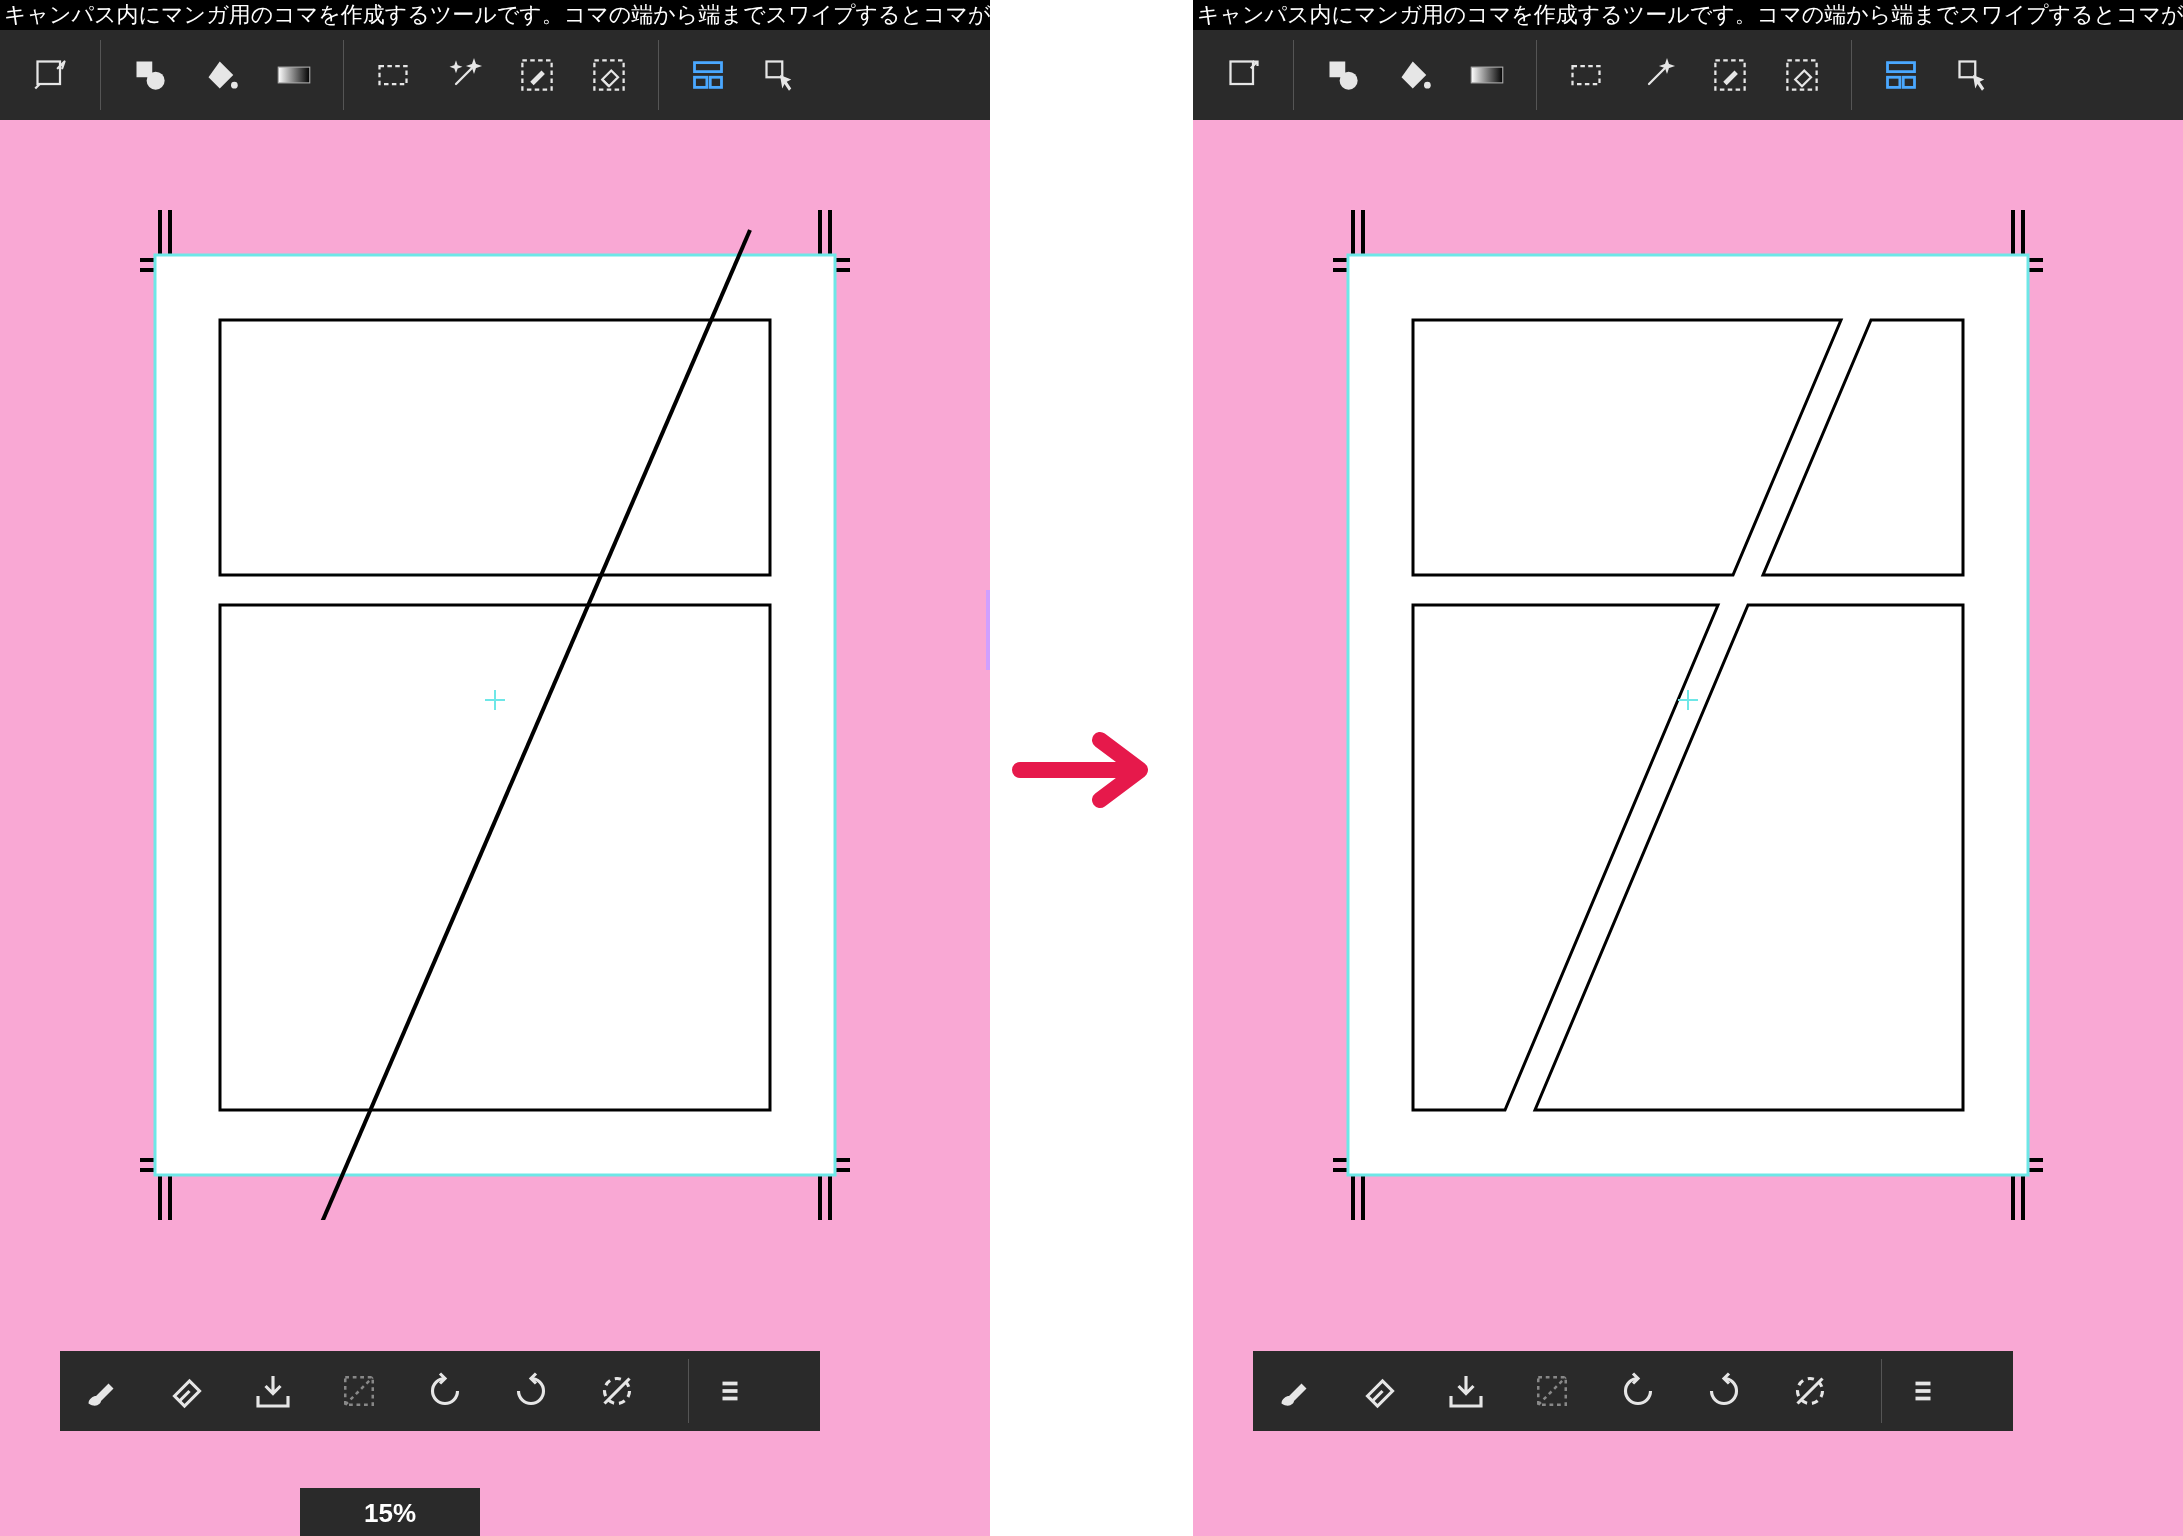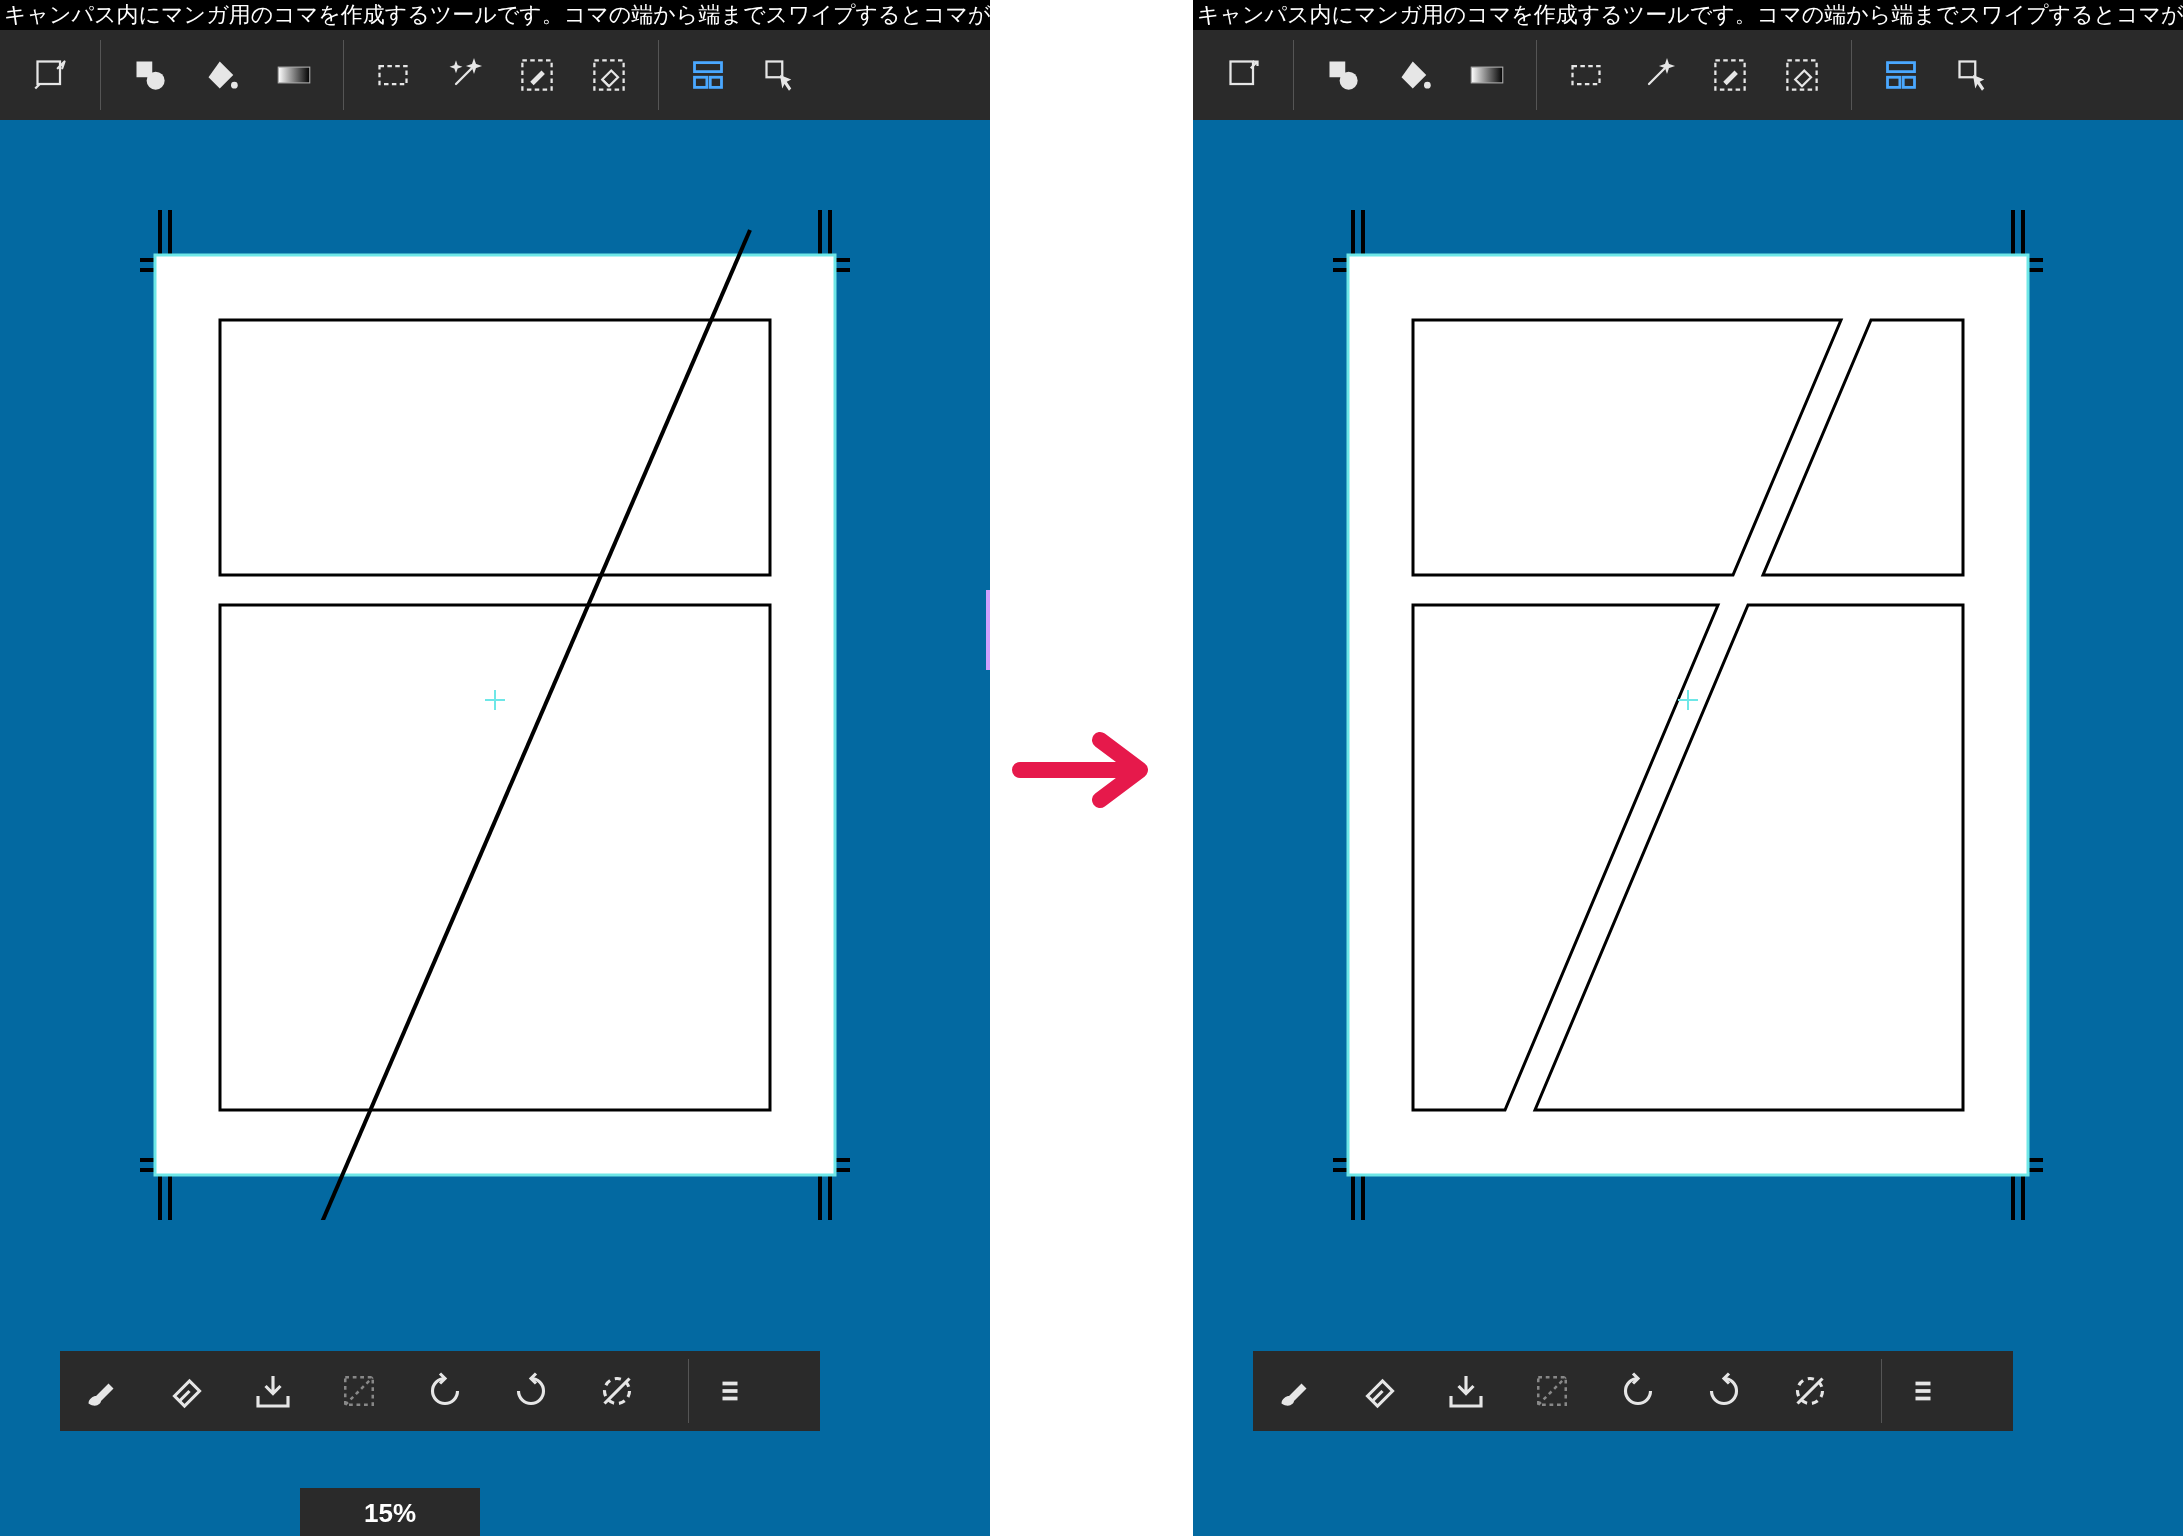--- a/index.html
+++ b/index.html
@@ -82,7 +82,7 @@
     position: absolute;
     top: 120px; left: 0; right: 0;
     bottom: 0;
-    background: #0369a1;
+    background: #f9a8d4;
   }
   .canvas-svg {
     position: absolute;

